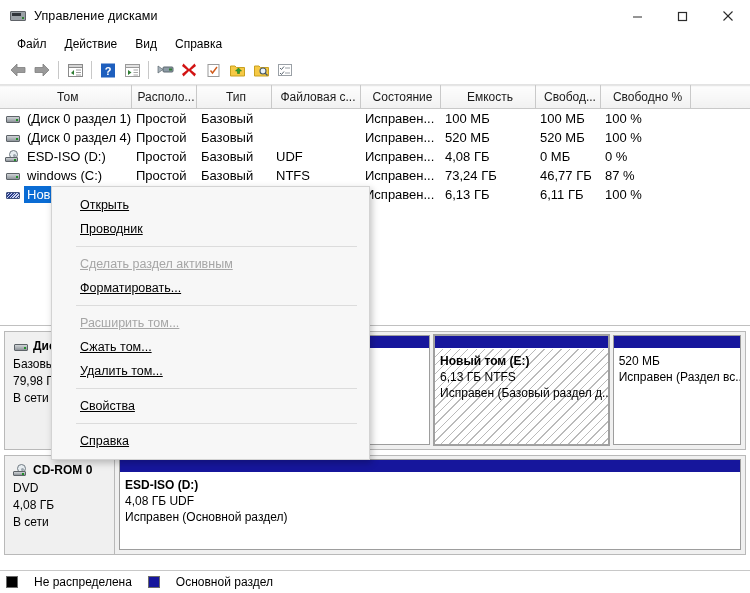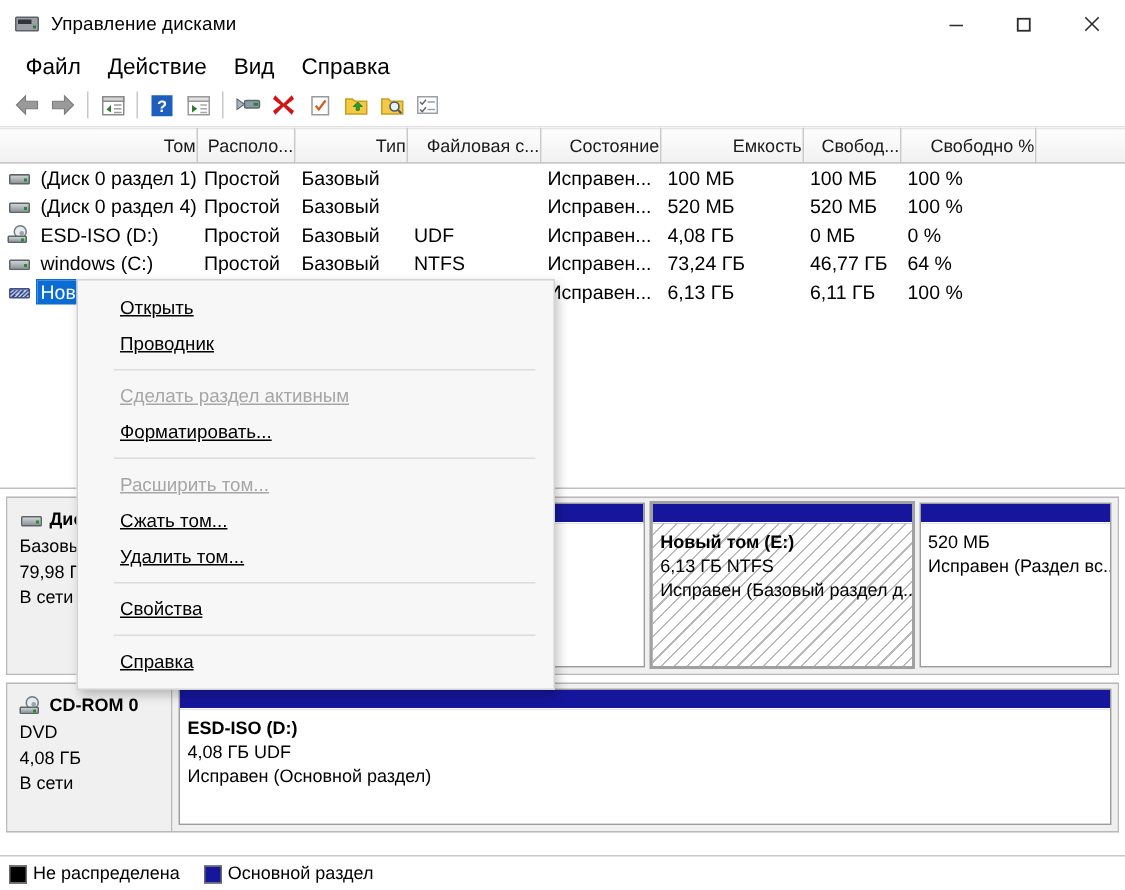--- a/index.html
+++ b/index.html
@@ -94,7 +94,7 @@
     background: #ffffff;
   }
   .menubar .mi {
-    font-size: 15px;
+    font-size: 12px;
     padding: 2px 9px;
     color: #000;
     white-space: nowrap;

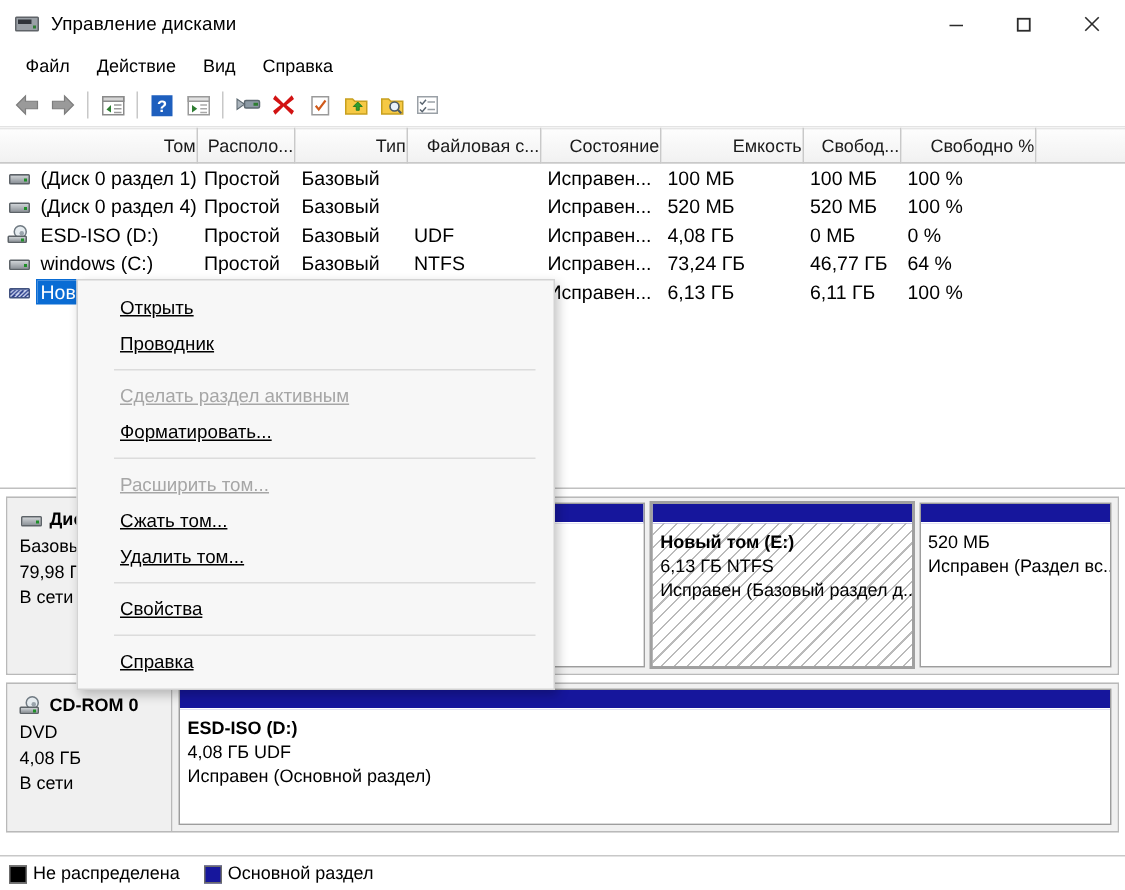--- a/index.html
+++ b/index.html
@@ -144,7 +144,7 @@
     border-bottom: 1px solid #c9c9c9;
     border-top: 1px solid #e6e6e6;
     font-weight: normal;
-    text-align: right;
+    text-align: center;
     padding: 2px 0 3px 5px;
     height: 17px;
     color: #1a1a1a;

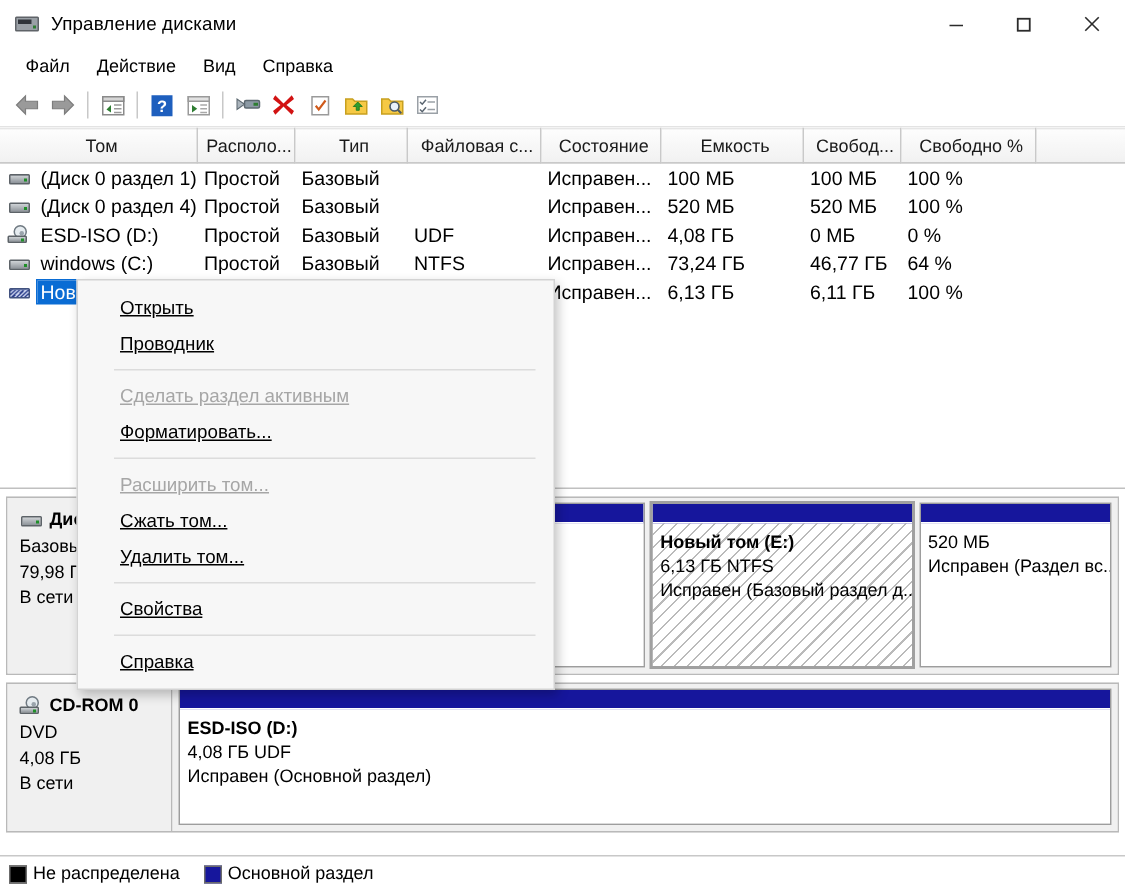--- a/index.html
+++ b/index.html
@@ -581,7 +581,7 @@
           <td>Исправен...</td>
           <td>73,24 ГБ</td>
           <td>46,77 ГБ</td>
-          <td>64 %</td>
+          <td>87 %</td>
           <td></td>
         </tr>
         <tr class="selected">

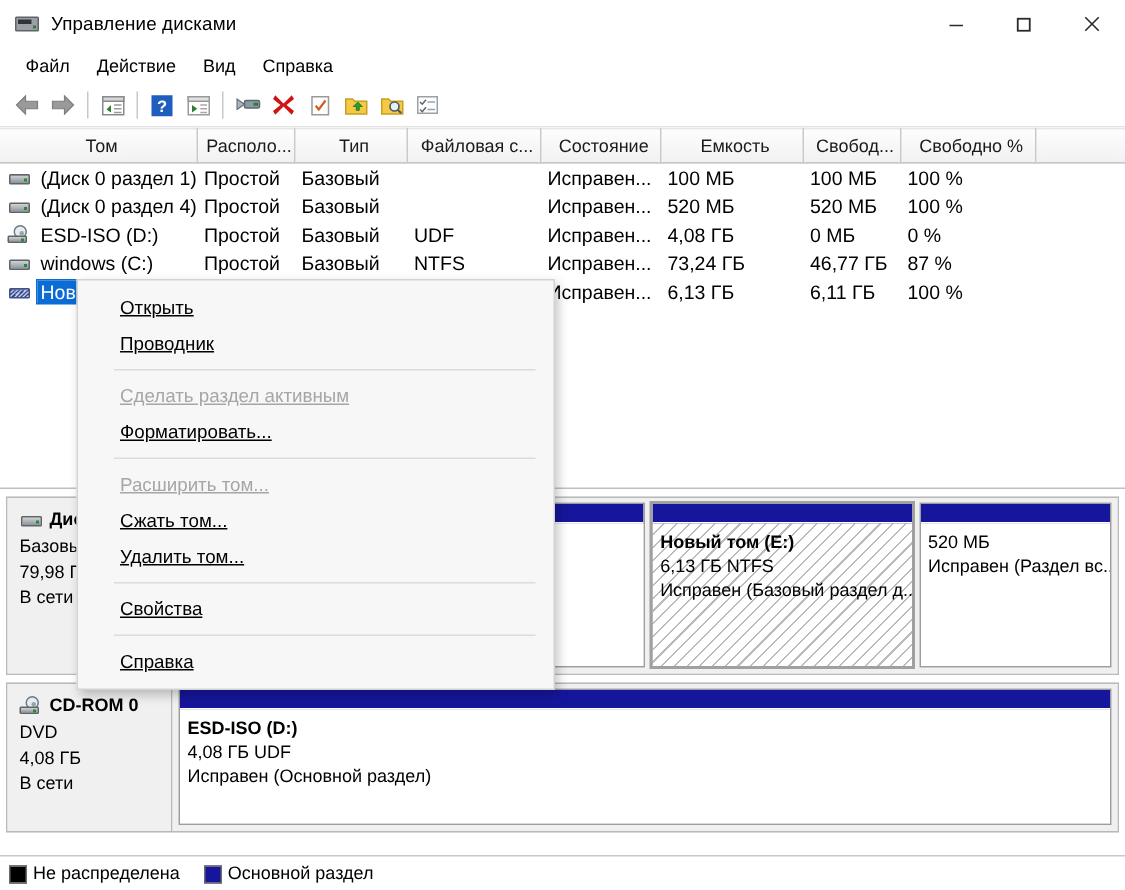--- a/index.html
+++ b/index.html
@@ -316,8 +316,8 @@
   }
   .legend .lg {
     display: flex;
-    align-items: flex-end;
-    gap: 4px;
+    align-items: center;
+    gap: 16px;
     margin-right: 10px;
   }
   .legend .sw {

